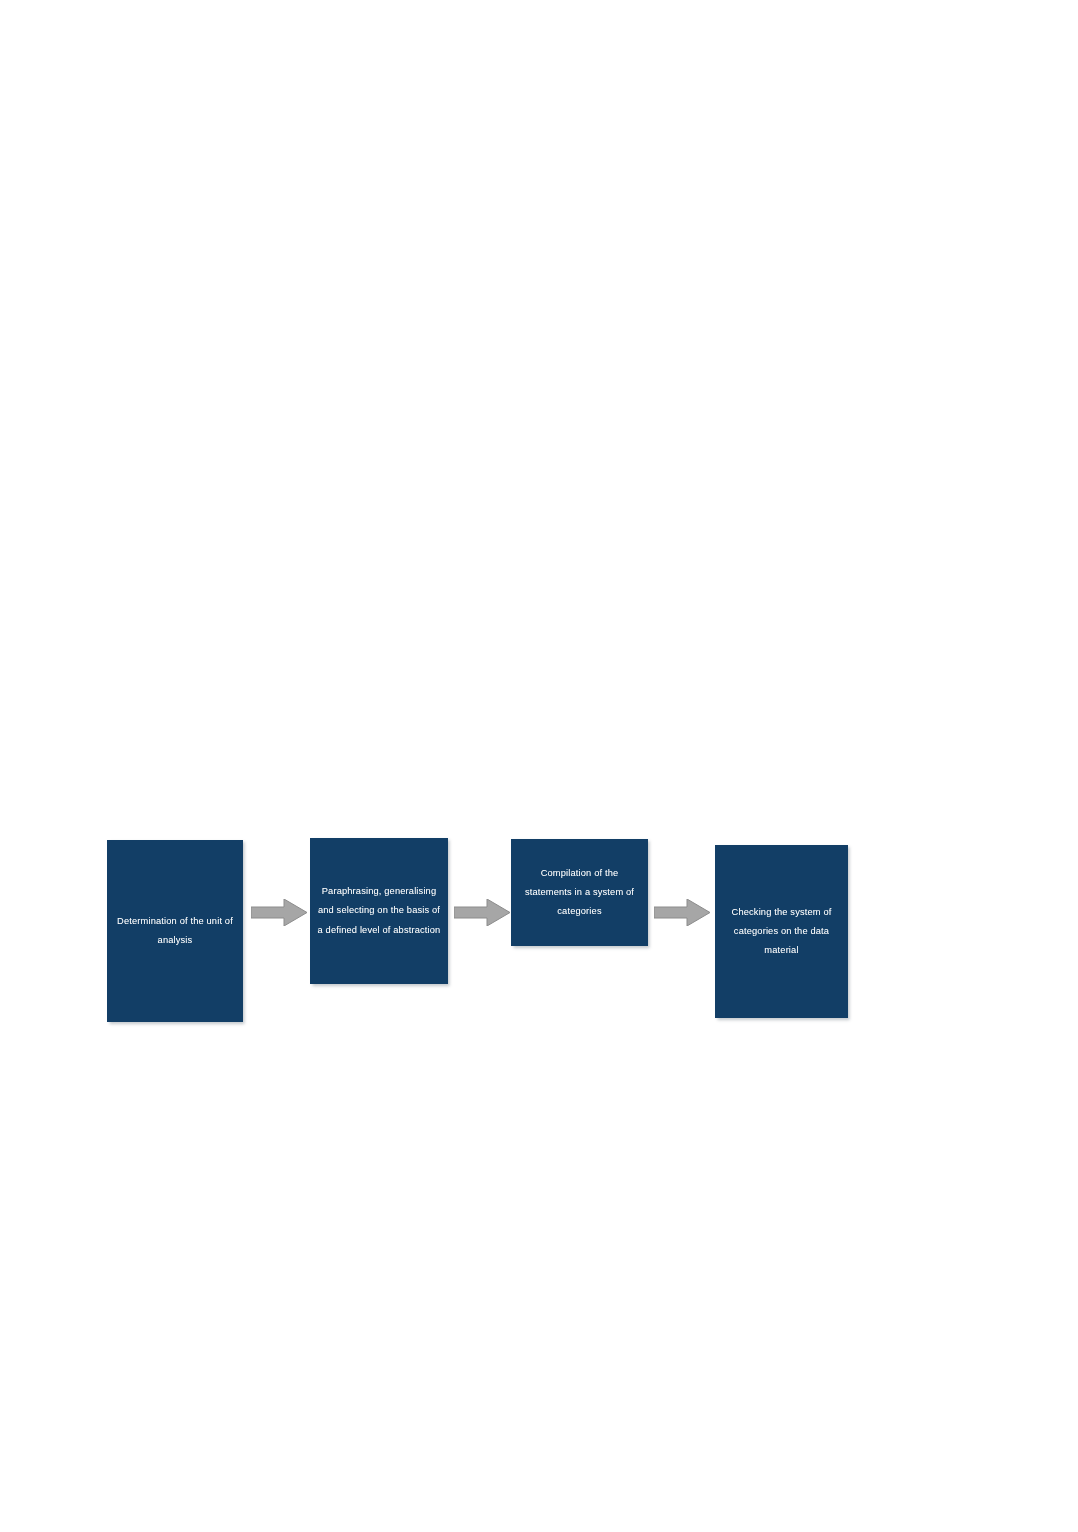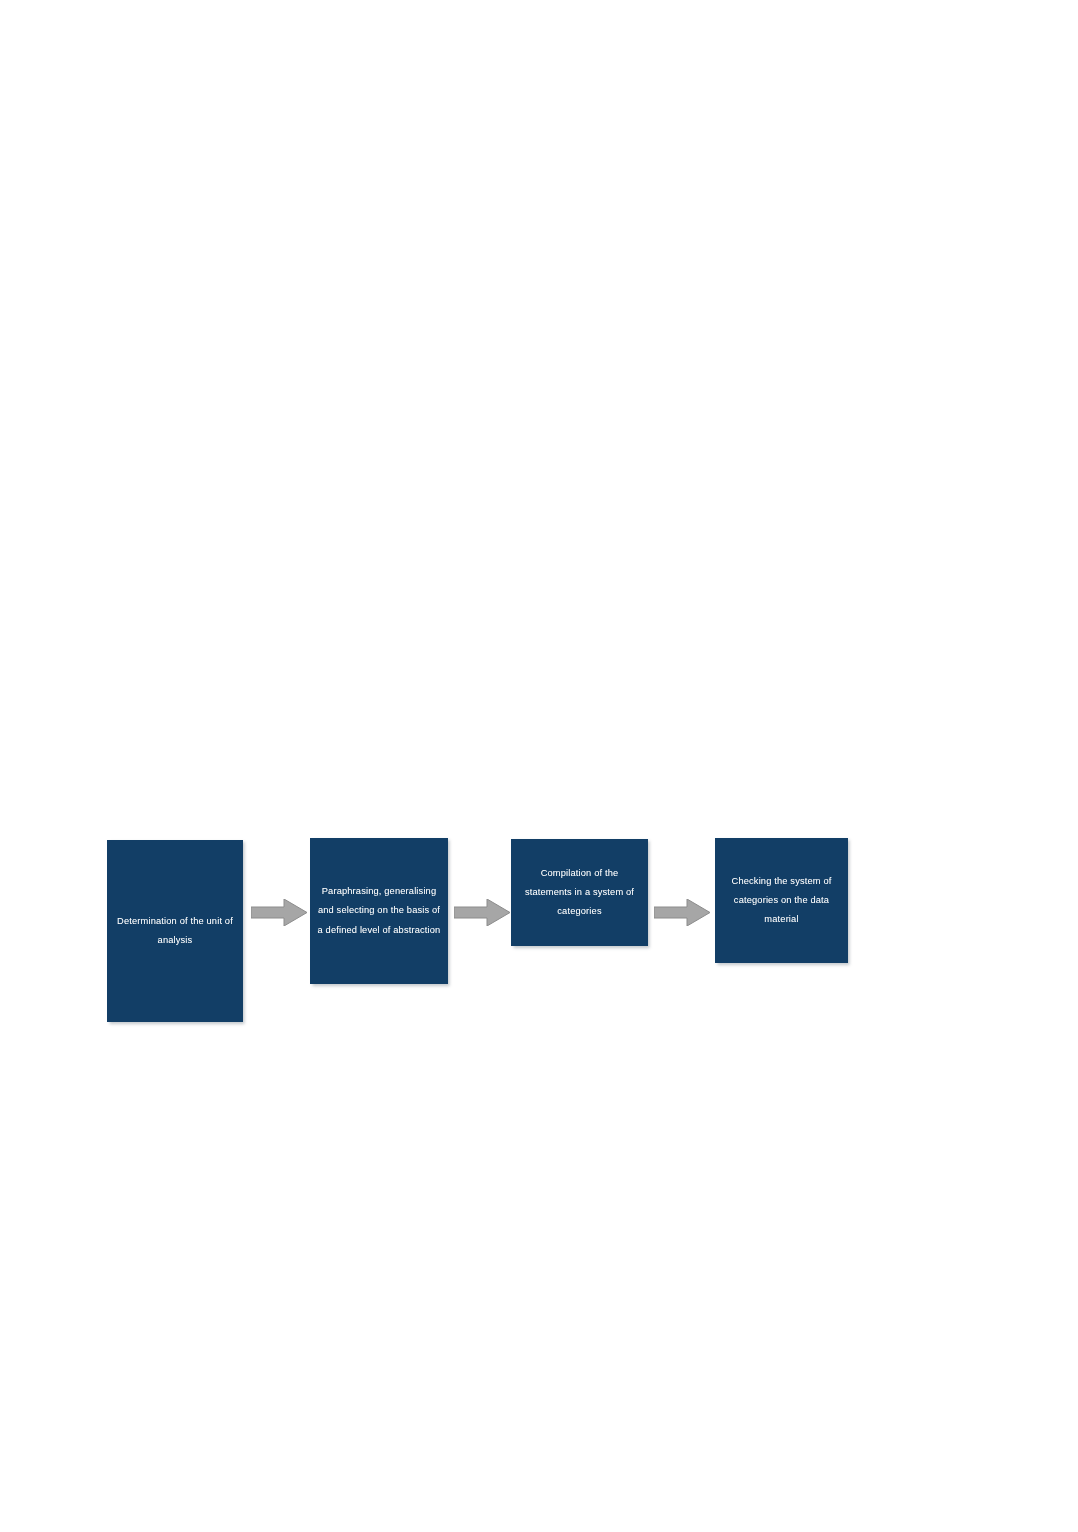--- a/index.html
+++ b/index.html
@@ -61,7 +61,7 @@
   #step-1 { left: 0px;   top: 2px; width: 136px; height: 182px; }
   #step-2 { left: 203px; top: 0px; width: 138px; height: 146px; }
   #step-3 { left: 404px; top: 1px; width: 137px; height: 107px; }
-  #step-4 { left: 608px; top: 0; width: 133px; height: 125px; }
+  #step-4 { left: 608px; top: 7px; width: 133px; height: 173px; }
 
   
   .flow-arrow {

